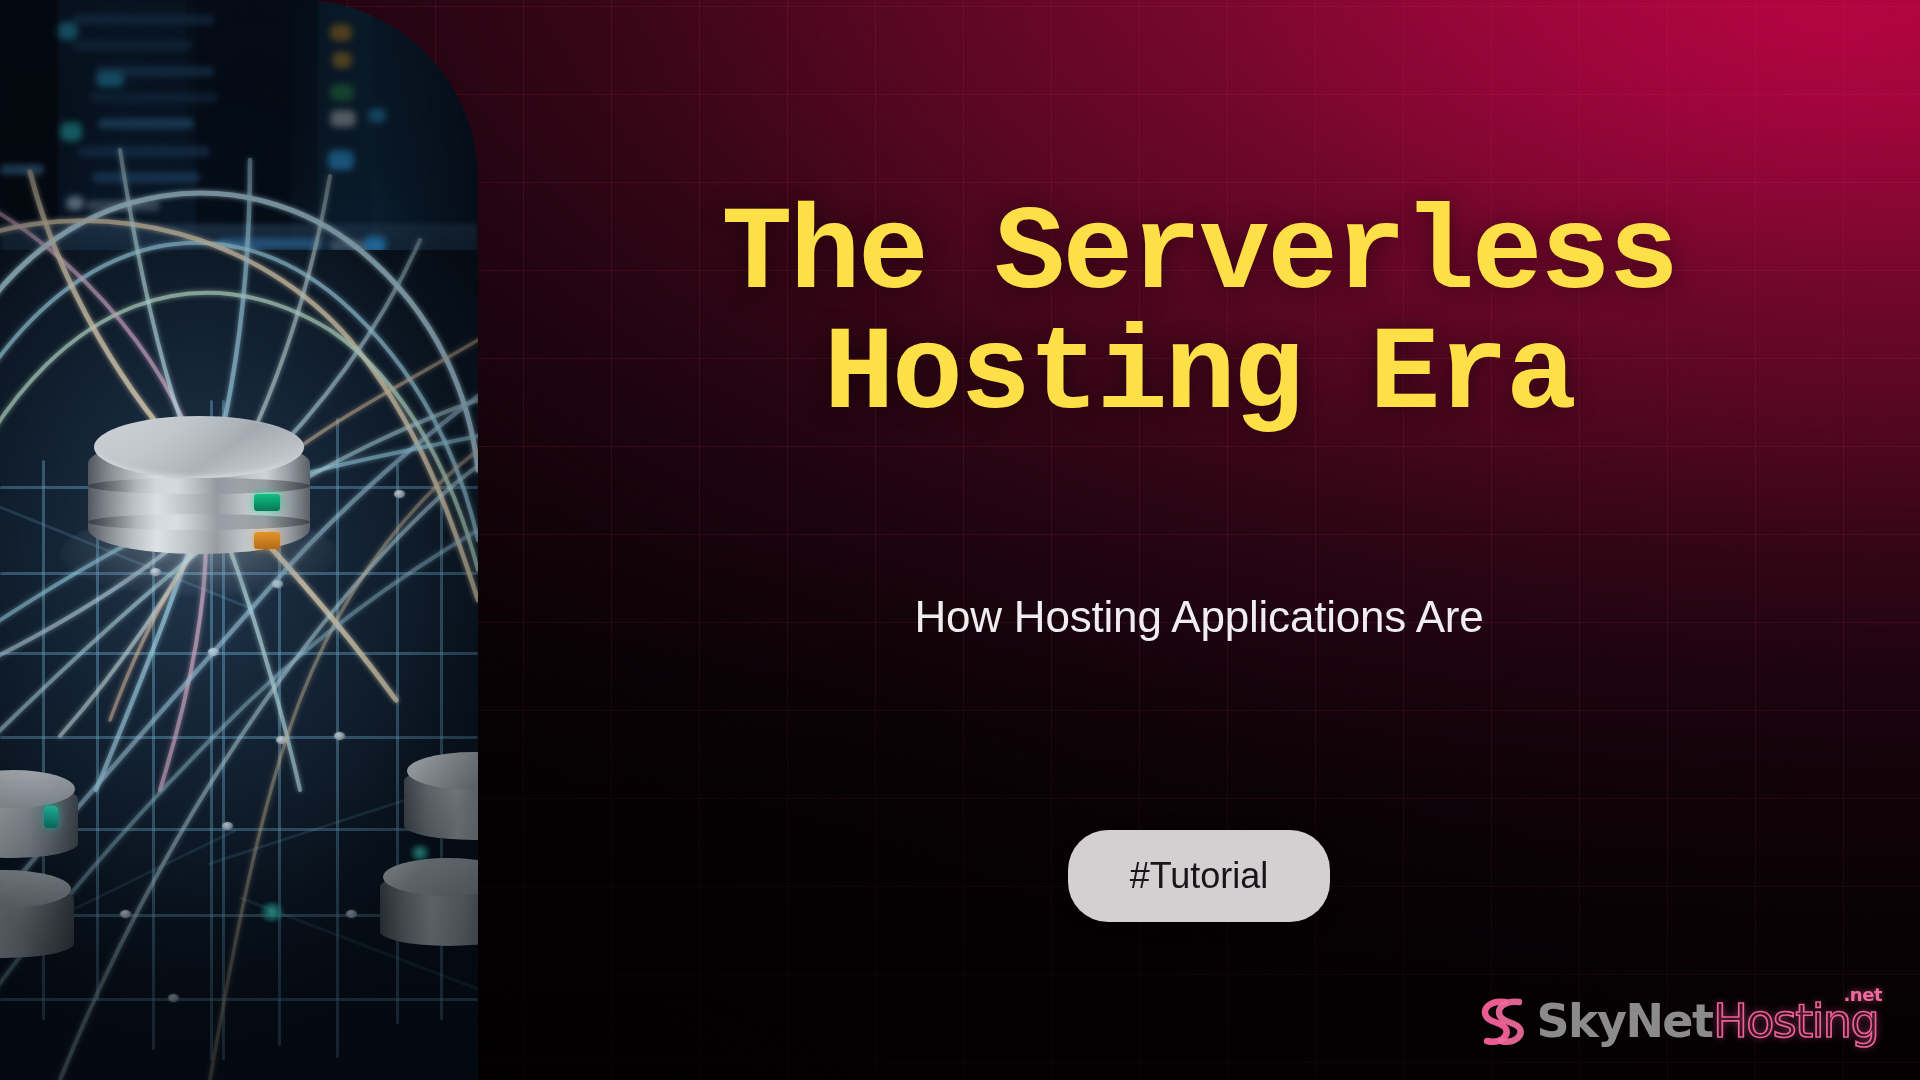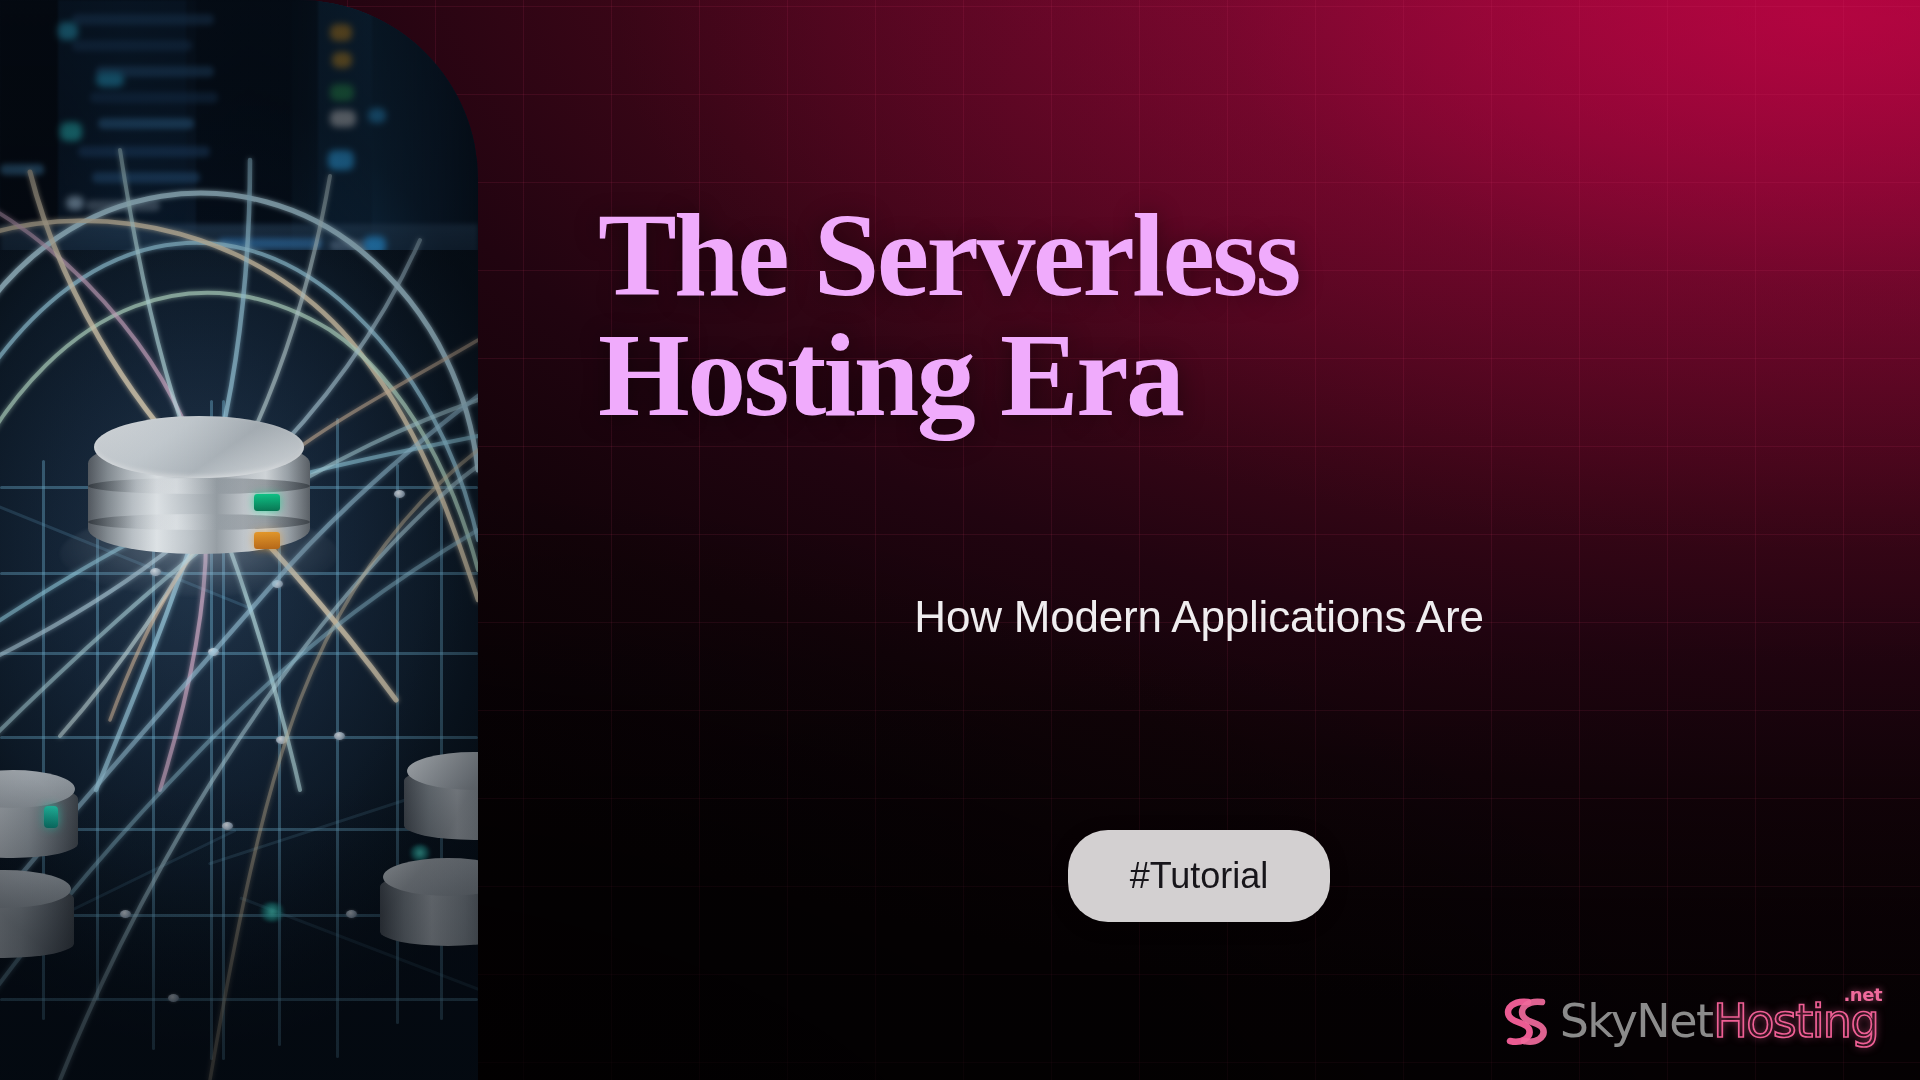--- a/index.html
+++ b/index.html
@@ -203,13 +203,13 @@
     position:absolute;
     left:0; right:0;
     top:196px;
-    text-align:left;
-    color:#f0abfc;
+    text-align:center;
+    color:#fde047;
     font-size:118px;
     line-height:120px;
     font-weight:700;
     letter-spacing:-2.6px;
-    font-family:Liberation Serif, serif;
+    font-family:Liberation Mono, monospace;
     padding:0 120px;
     text-shadow:0 2px 24px rgba(0,0,0,0.45);
   }

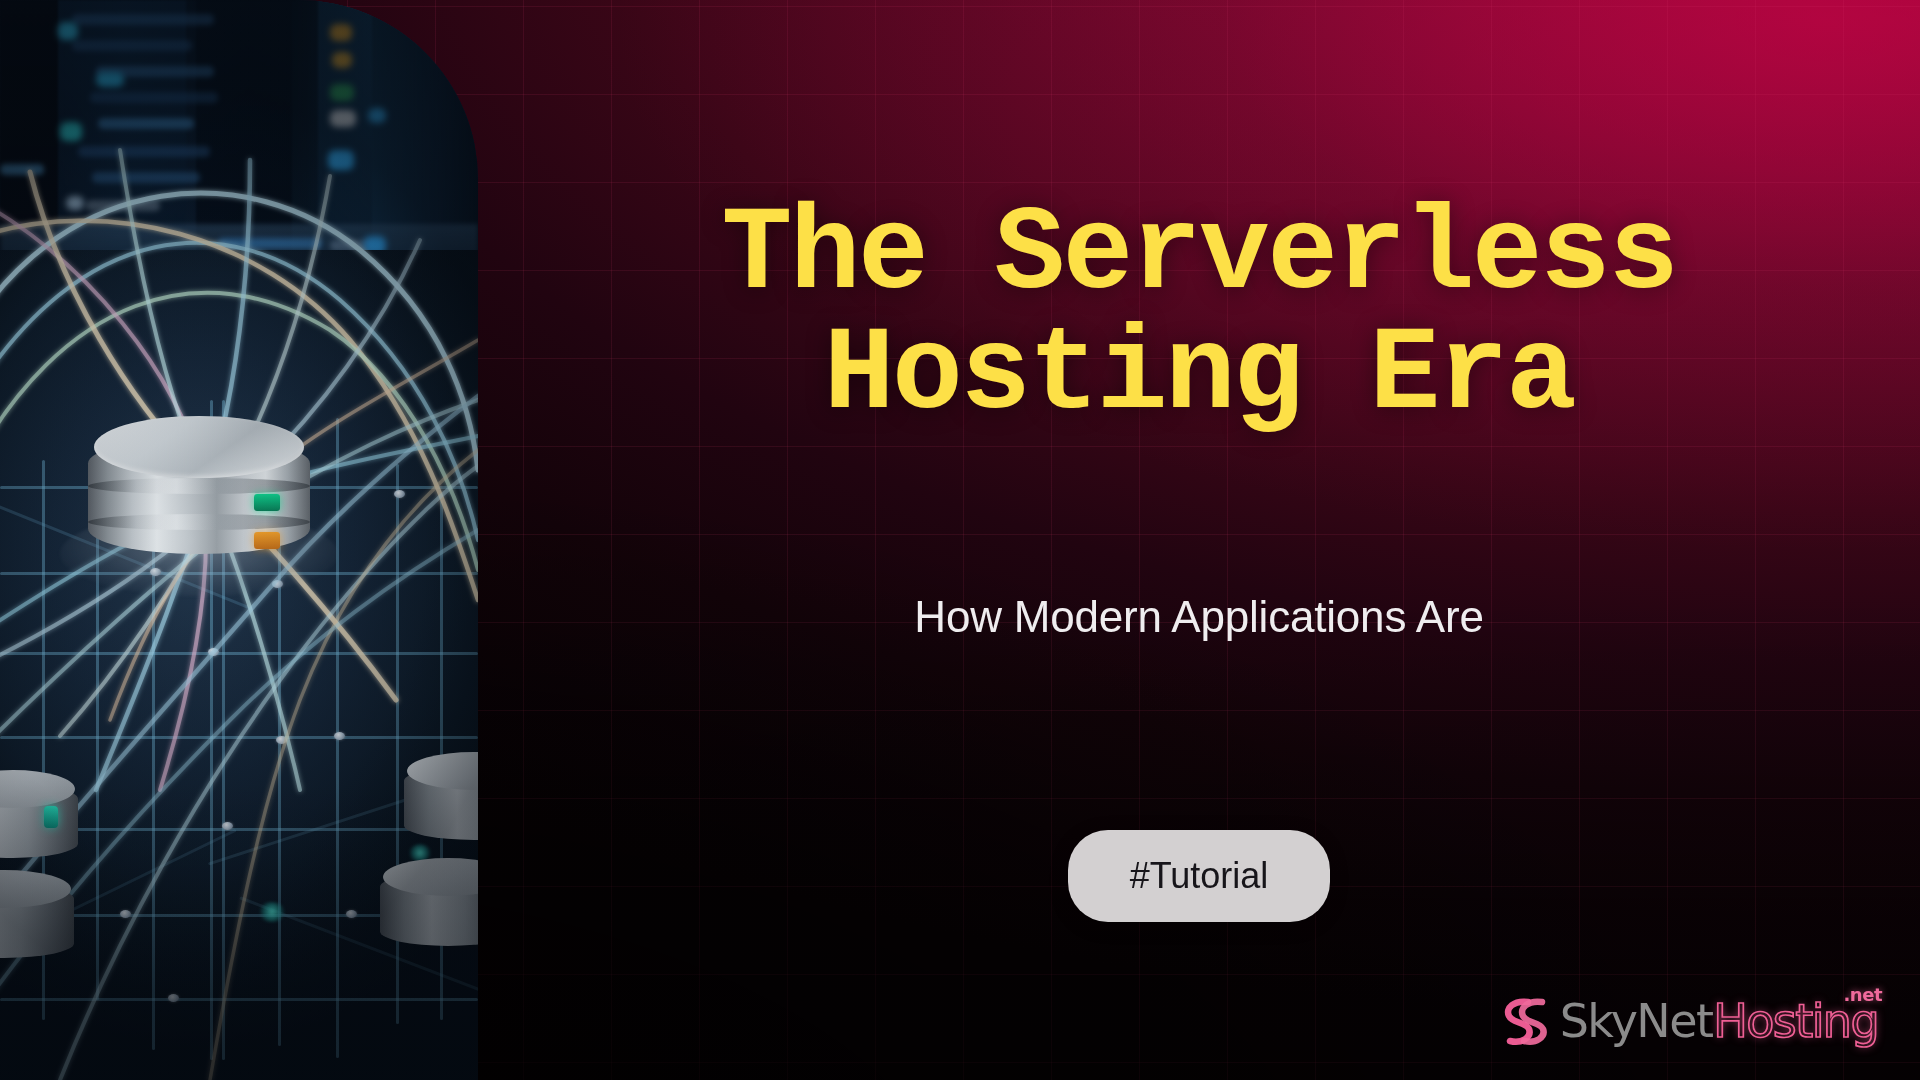--- a/index.html
+++ b/index.html
@@ -453,7 +453,7 @@
     </h1>
 
     <p class="subtitle">
-      <span class="sub-line">How Modern Applications Are</span>
+      <span class="sub-line">How Hosting Applications Are</span>
     </p>
 
     <div class="tag-row">

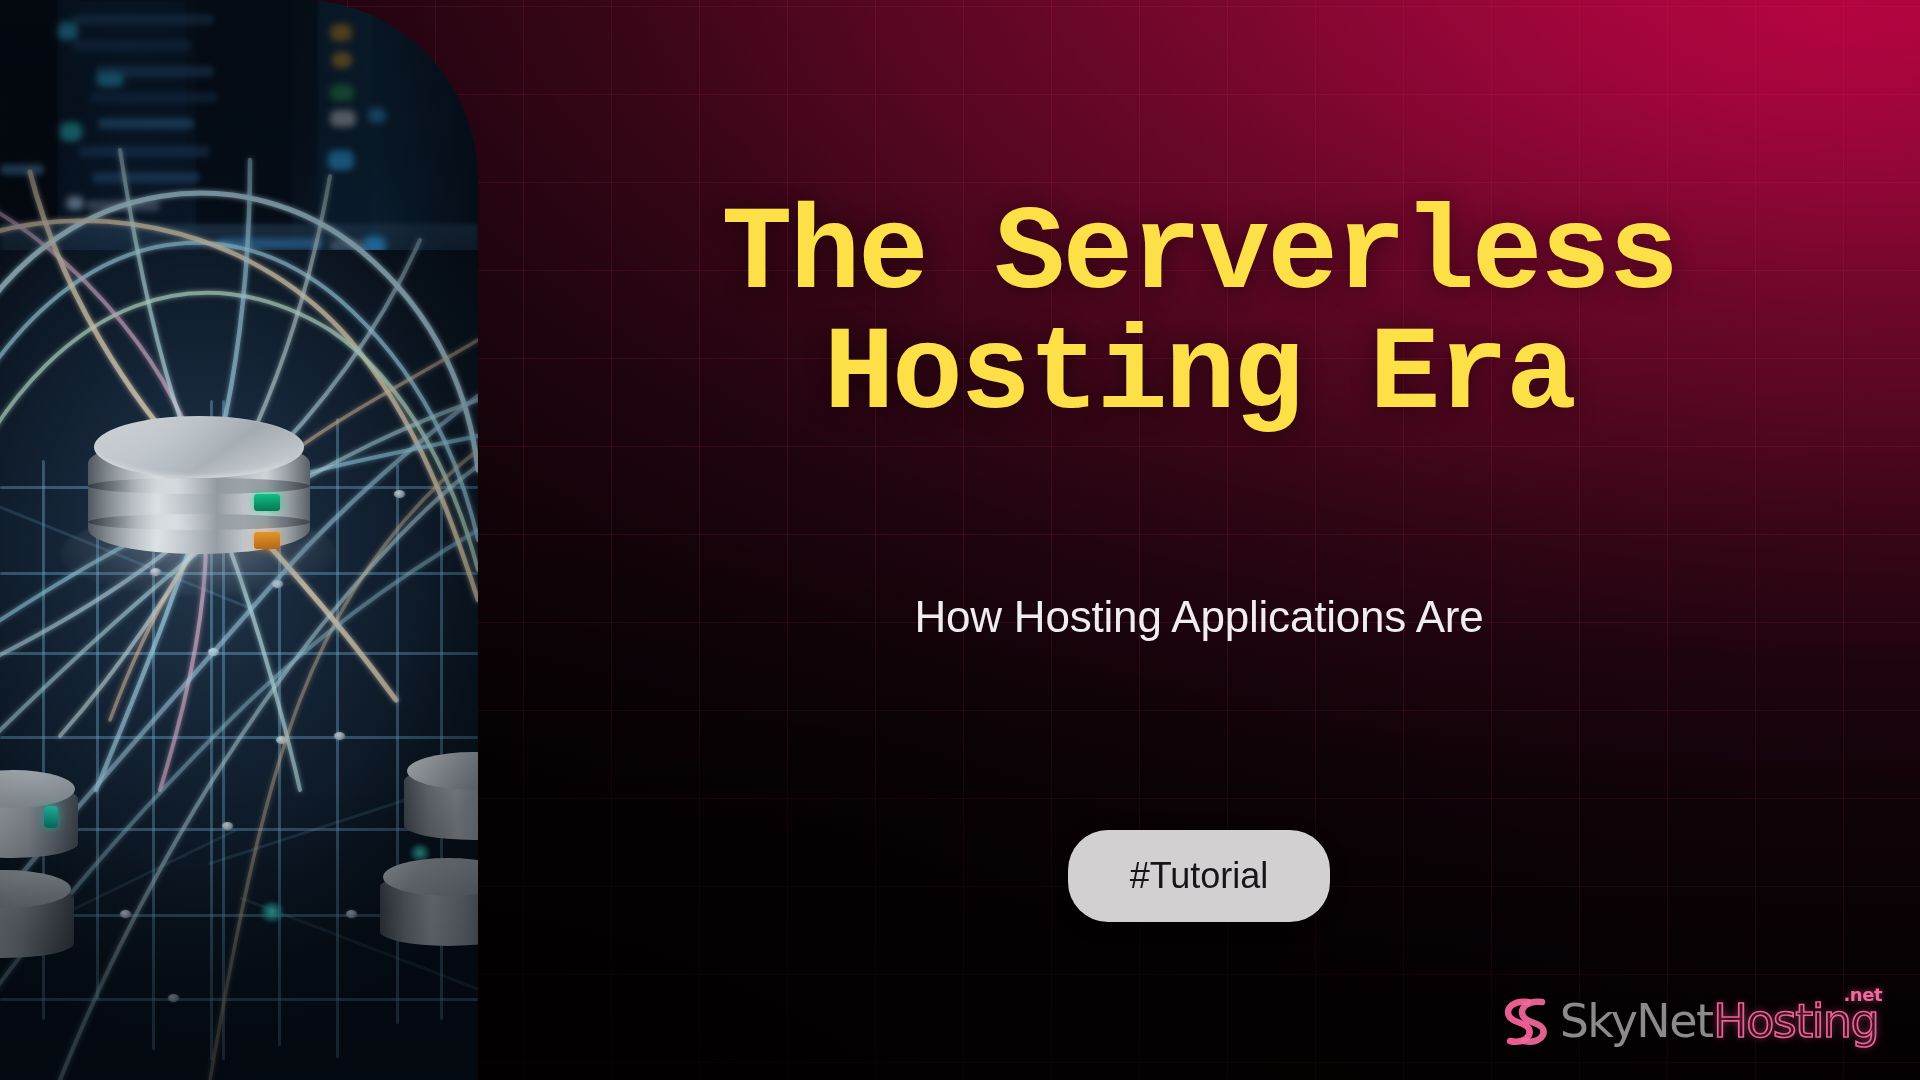--- a/index.html
+++ b/index.html
@@ -272,7 +272,7 @@
     line-height:46px;
     letter-spacing:-1.6px;
   }
-  .logo-sky { color:#8b8b8b; font-weight:400; }
+  .logo-sky { color:#8b8b8b; font-weight:700; }
   .logo-host {
     color:transparent;
     font-weight:400;

